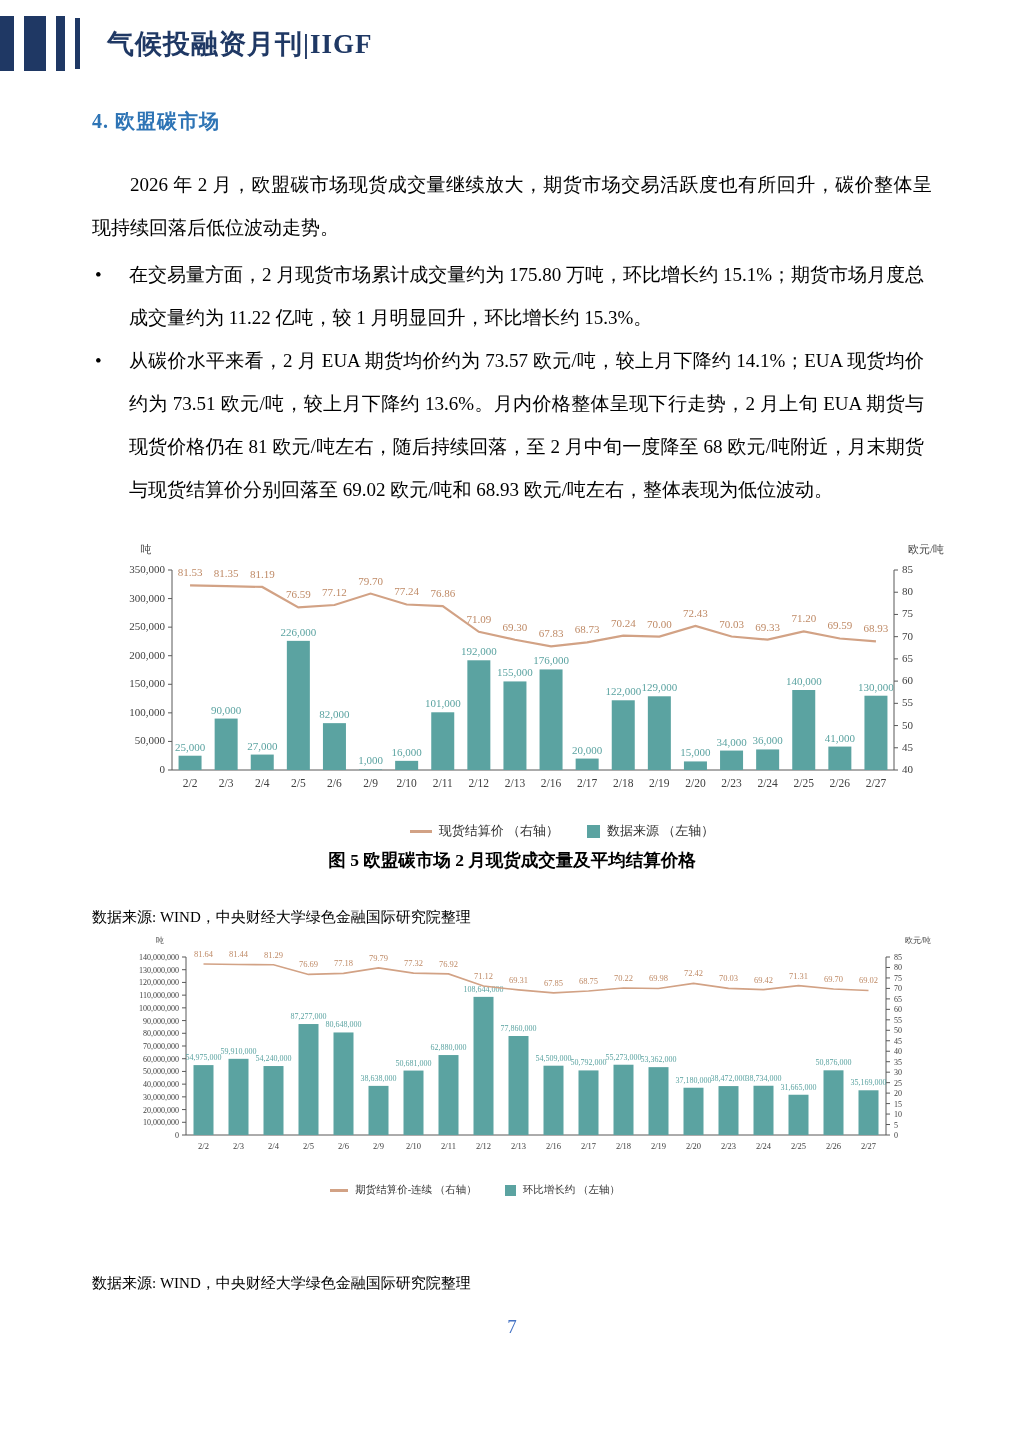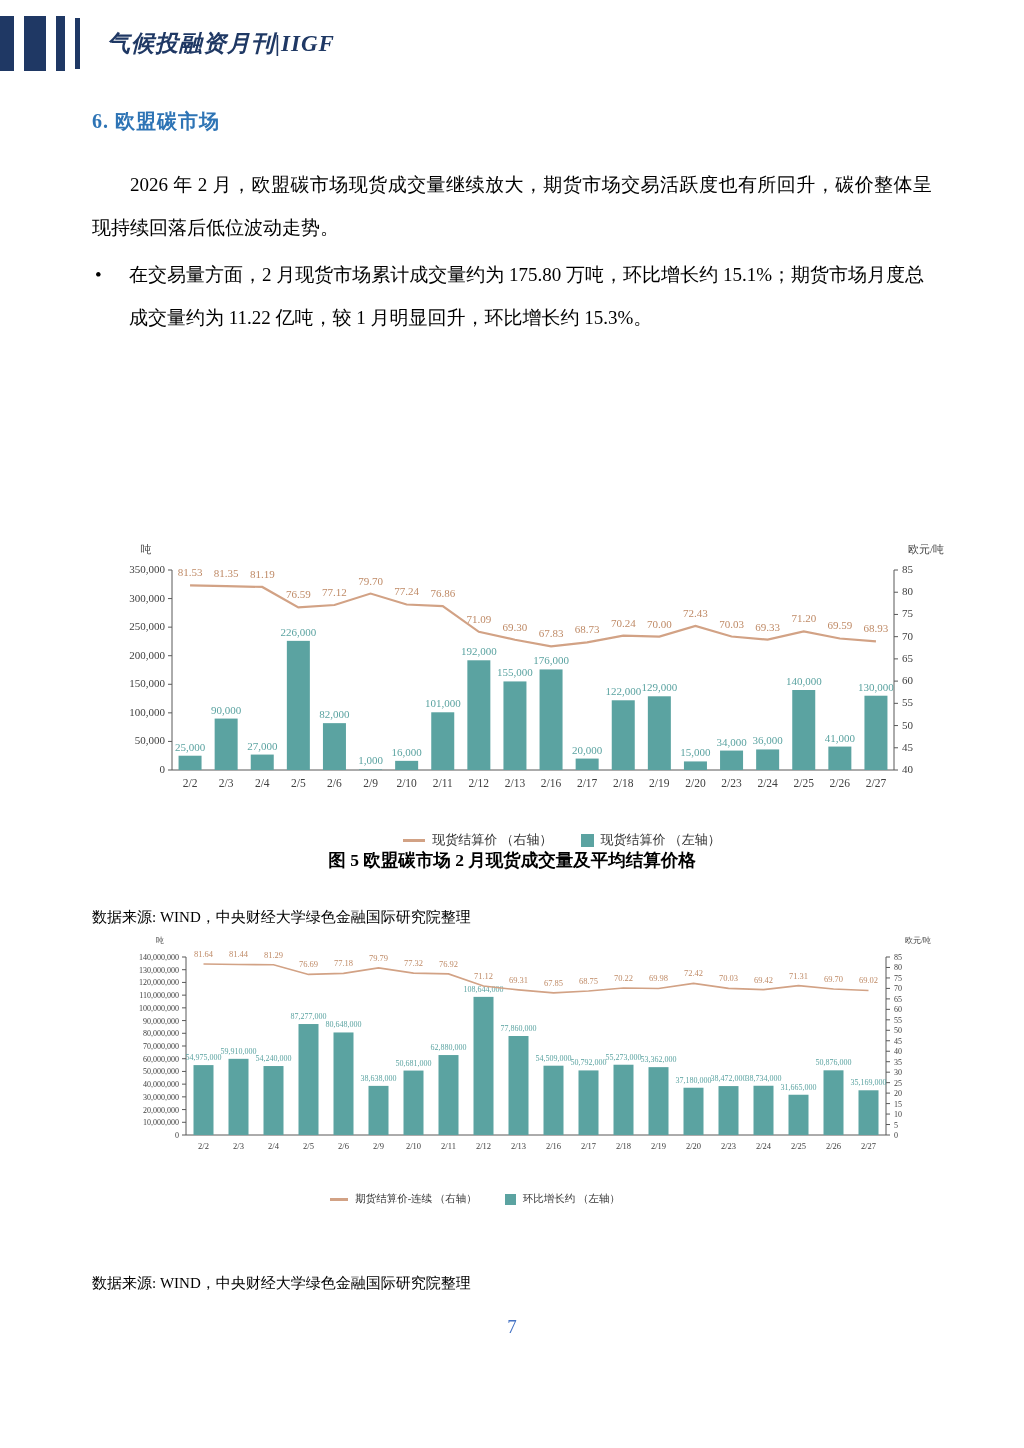--- a/index.html
+++ b/index.html
@@ -13,7 +13,7 @@
   .lb2{width:22px;height:55px;}
   .lb3{width:9px;height:55px;}
   .lb4{width:5px;height:51px;}
-  .journal-title{margin-left:27px;font-size:23px;font-weight:bold;color:#1f3864;letter-spacing:1px;font-style:italic;}
+  .journal-title{margin-left:27px;font-size:27px;font-weight:bold;color:#1f3864;letter-spacing:1px;}
   
   .section-heading{position:absolute;top:108px;left:92px;font-size:20px;font-weight:bold;
                    color:#2e74b5;letter-spacing:1px;}

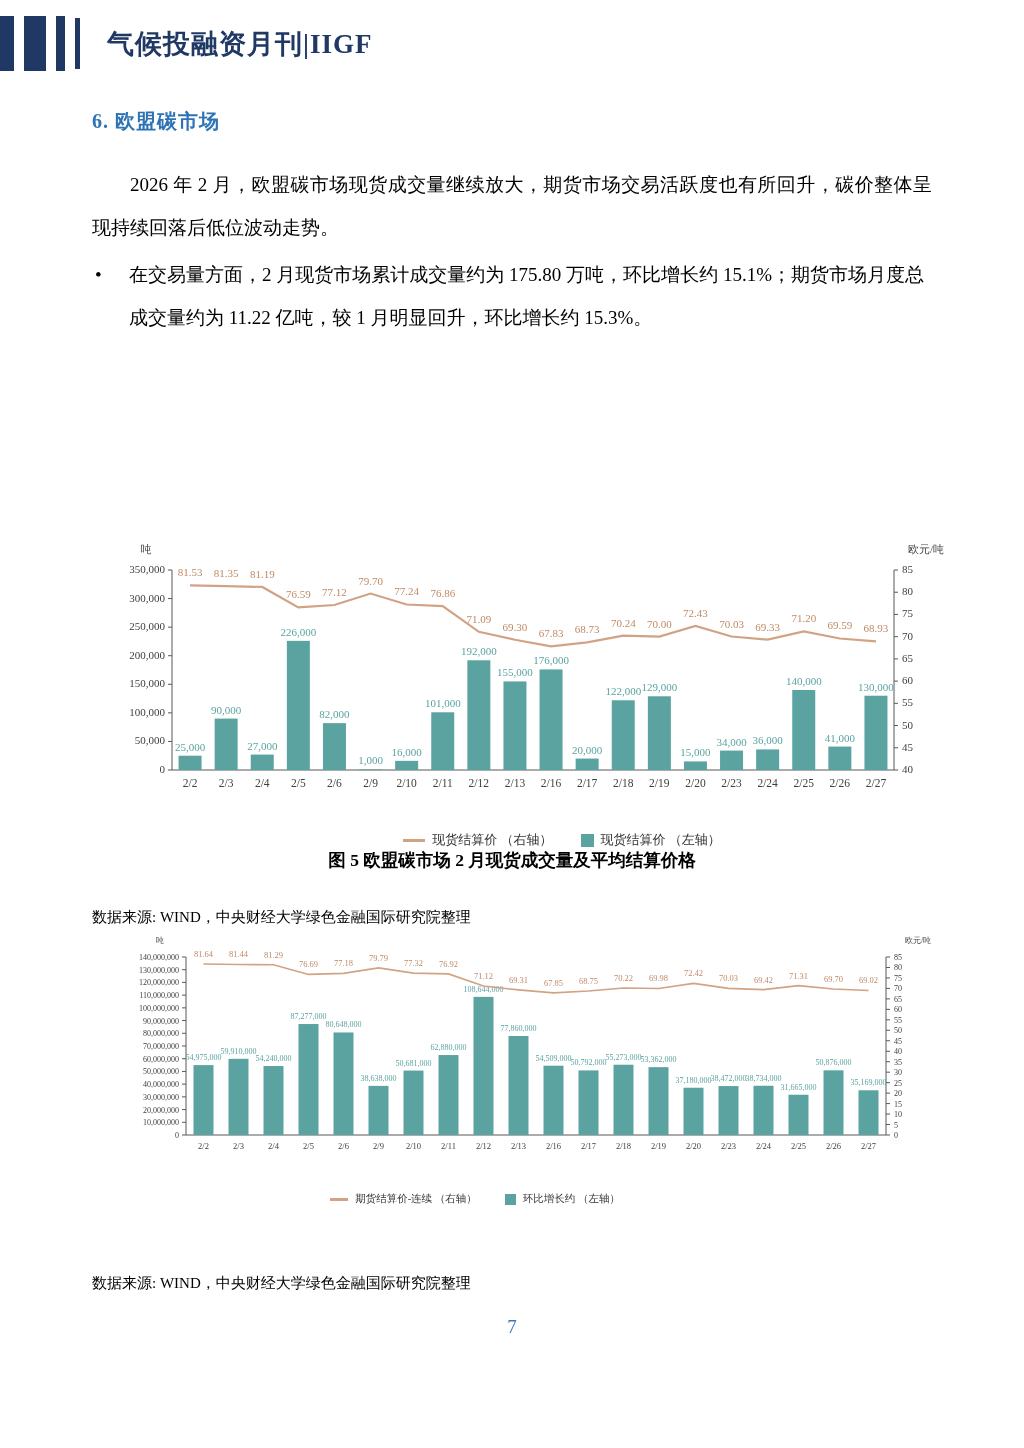--- a/index.html
+++ b/index.html
@@ -61,7 +61,7 @@
     <div class="journal-title">气候投融资月刊|IIGF</div>
   </div>
 
-  <div class="section-heading">6. 欧盟碳市场</div>
+  <div class="section-heading">4. 欧盟碳市场</div>
 
   <div class="text-block">
     <p>2026 年 2 月，欧盟碳市场现货成交量继续放大，期货市场交易活跃度也有所回升，碳价整体呈现持续回落后低位波动走势。</p>

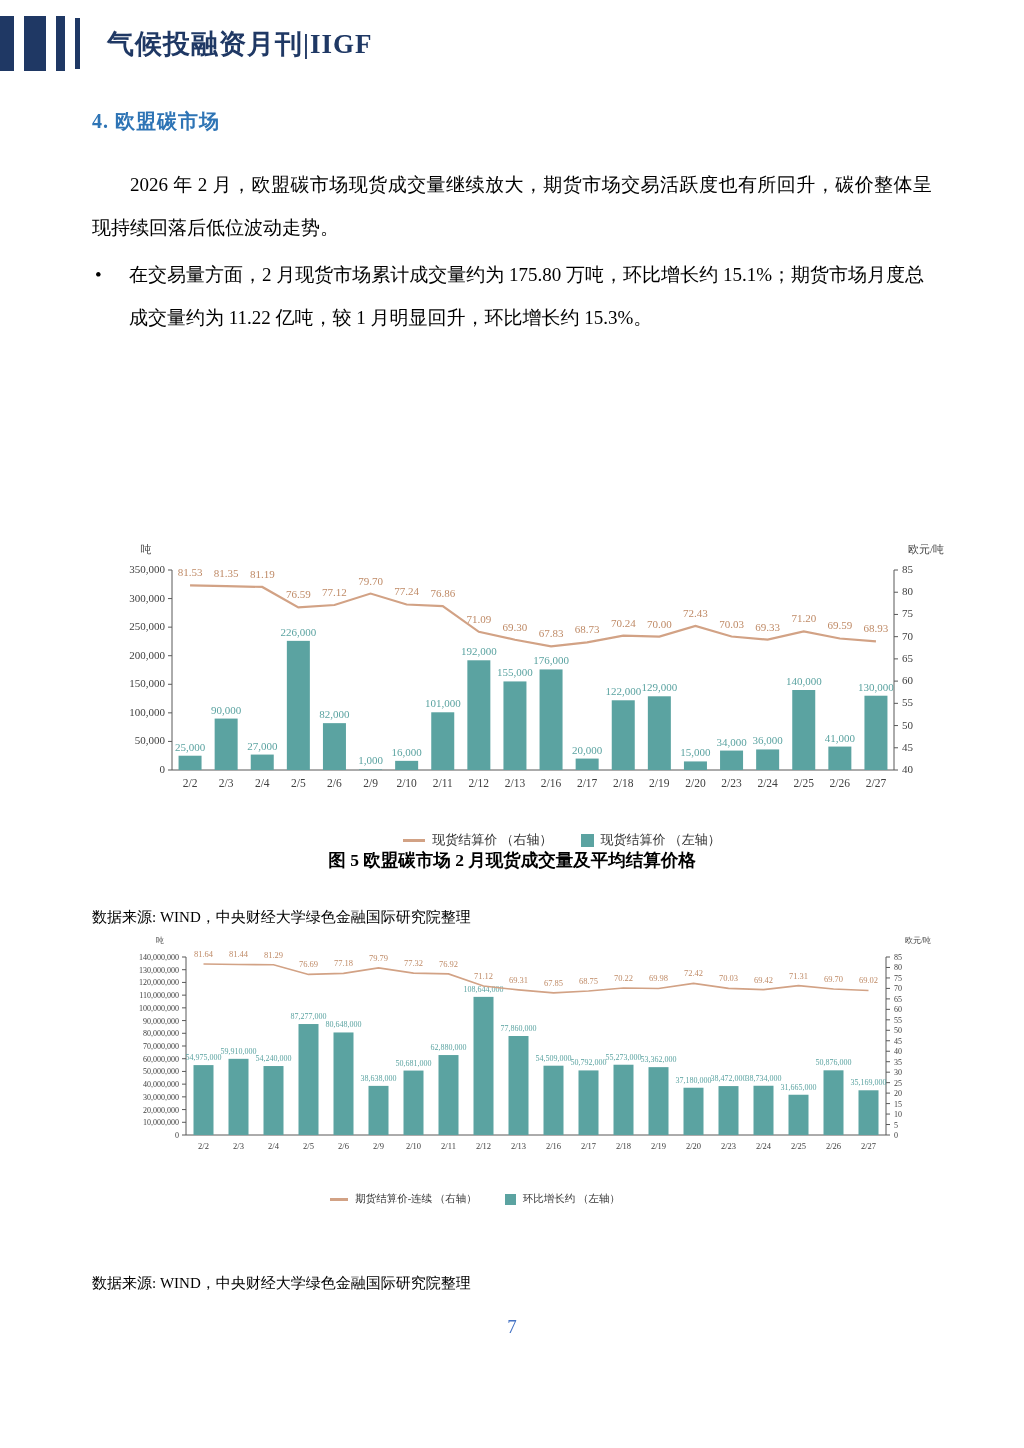--- a/index.html
+++ b/index.html
@@ -67,6 +67,7 @@
     <p>2026 年 2 月，欧盟碳市场现货成交量继续放大，期货市场交易活跃度也有所回升，碳价整体呈现持续回落后低位波动走势。</p>
     <ul>
       <li>在交易量方面，2 月现货市场累计成交量约为 175.80 万吨，环比增长约 15.1%；期货市场月度总成交量约为 11.22 亿吨，较 1 月明显回升，环比增长约 15.3%。</li>
+      <li>从碳价水平来看，2 月 EUA 期货均价约为 73.57 欧元/吨，较上月下降约 14.1%；EUA 现货均价约为 73.51 欧元/吨，较上月下降约 13.6%。月内价格整体呈现下行走势，2 月上旬 EUA 期货与现货价格仍在 81 欧元/吨左右，随后持续回落，至 2 月中旬一度降至 68 欧元/吨附近，月末期货与现货结算价分别回落至 69.02 欧元/吨和 68.93 欧元/吨左右，整体表现为低位波动。</li>
     </ul>
   </div>
 

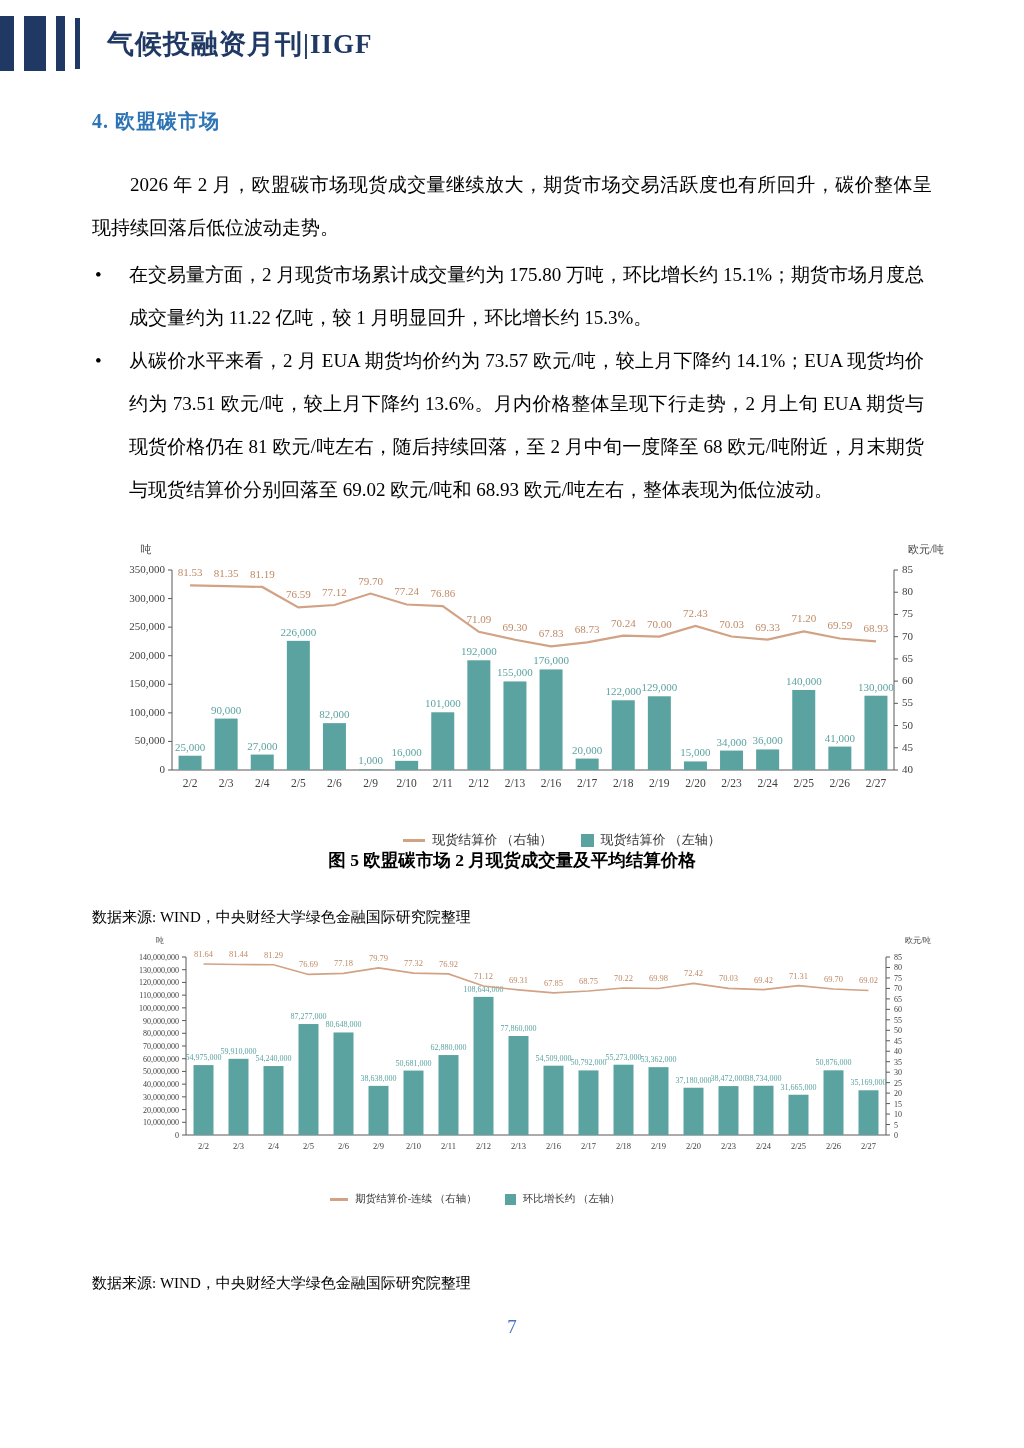--- a/index.html
+++ b/index.html
@@ -28,7 +28,7 @@
   .fig{position:absolute;}
   .fig1{top:540px;left:88px;width:868px;}
   .fig2{top:933px;left:80px;width:868px;}
-  .legend{display:flex;justify-content:center;align-items:center;gap:28px;margin-top:19px;color:#333;}
+  .legend{display:flex;justify-content:center;align-items:center;gap:28px;margin-top:10px;color:#333;}
   .legend1{font-size:13px;padding-left:80px;}
   .legend2{font-size:10.5px;padding-right:78px;}
   .legend .item{display:flex;align-items:center;gap:7px;}

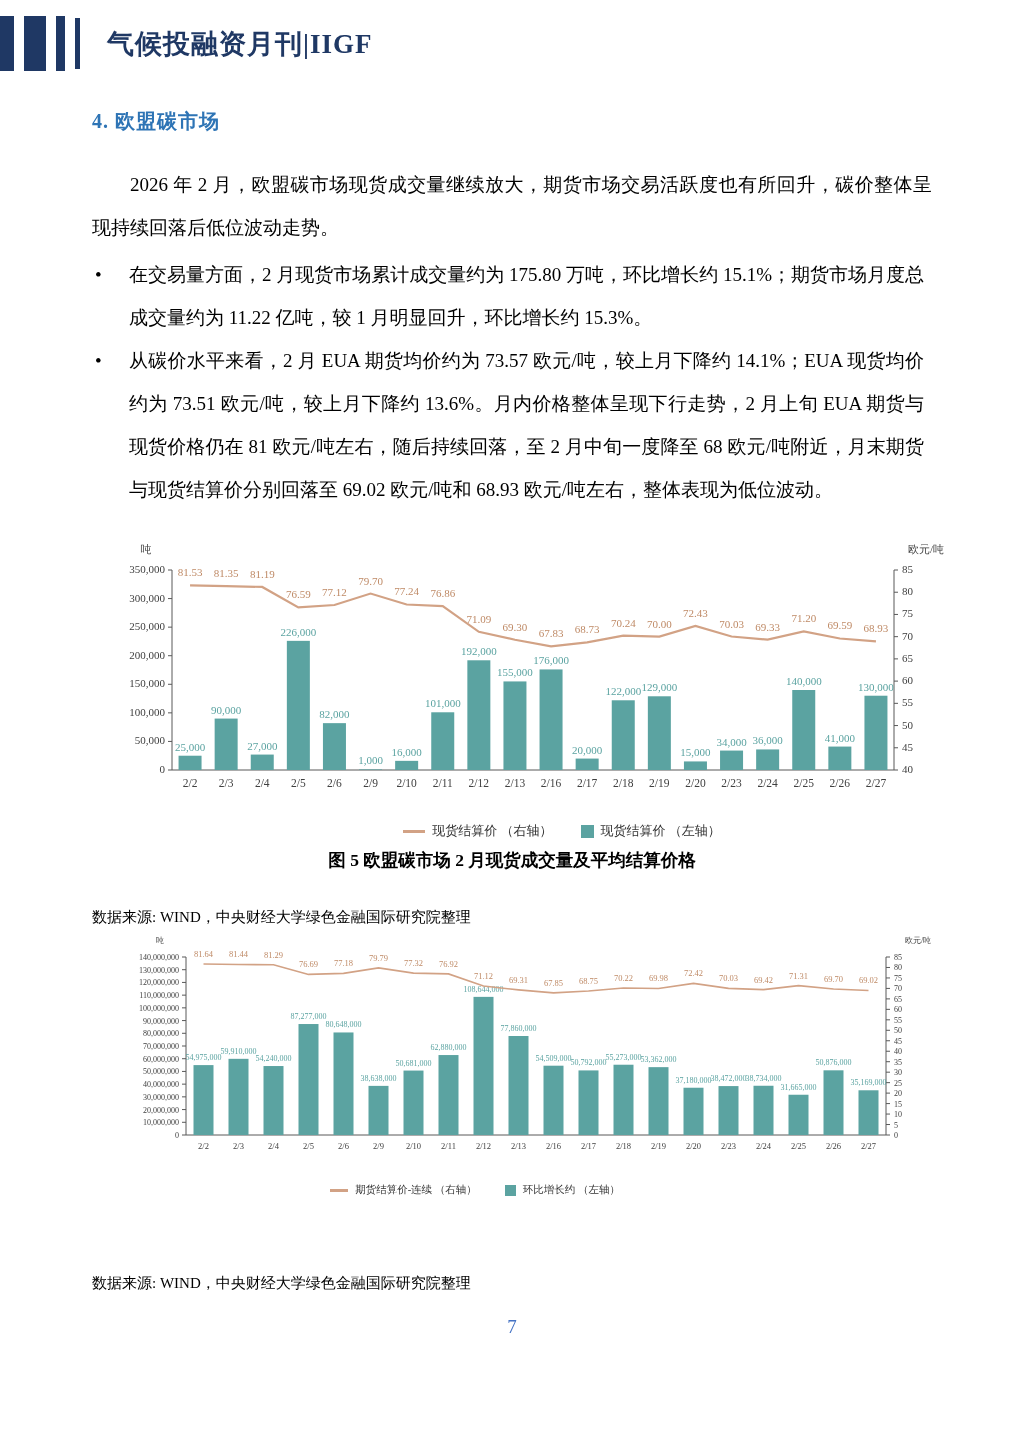--- a/index.html
+++ b/index.html
@@ -203,7 +203,7 @@
         </span>
         <span class="item">
           <span class="sw-bar"></span>
-          <span>现货结算价 （左轴）</span>
+          <span>数据来源 （左轴）</span>
         </span>
       </div>
   </figure>

